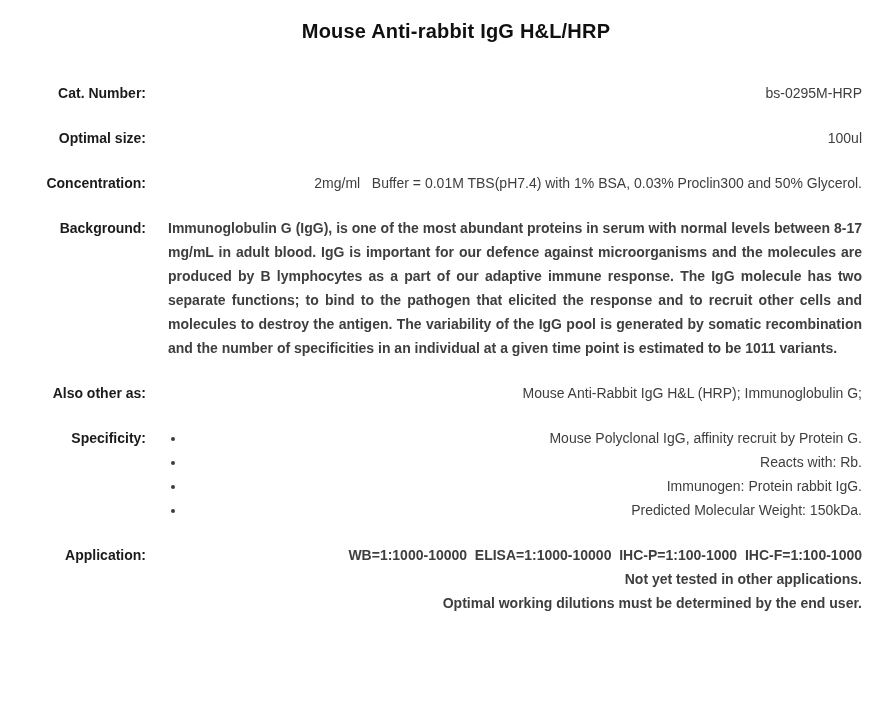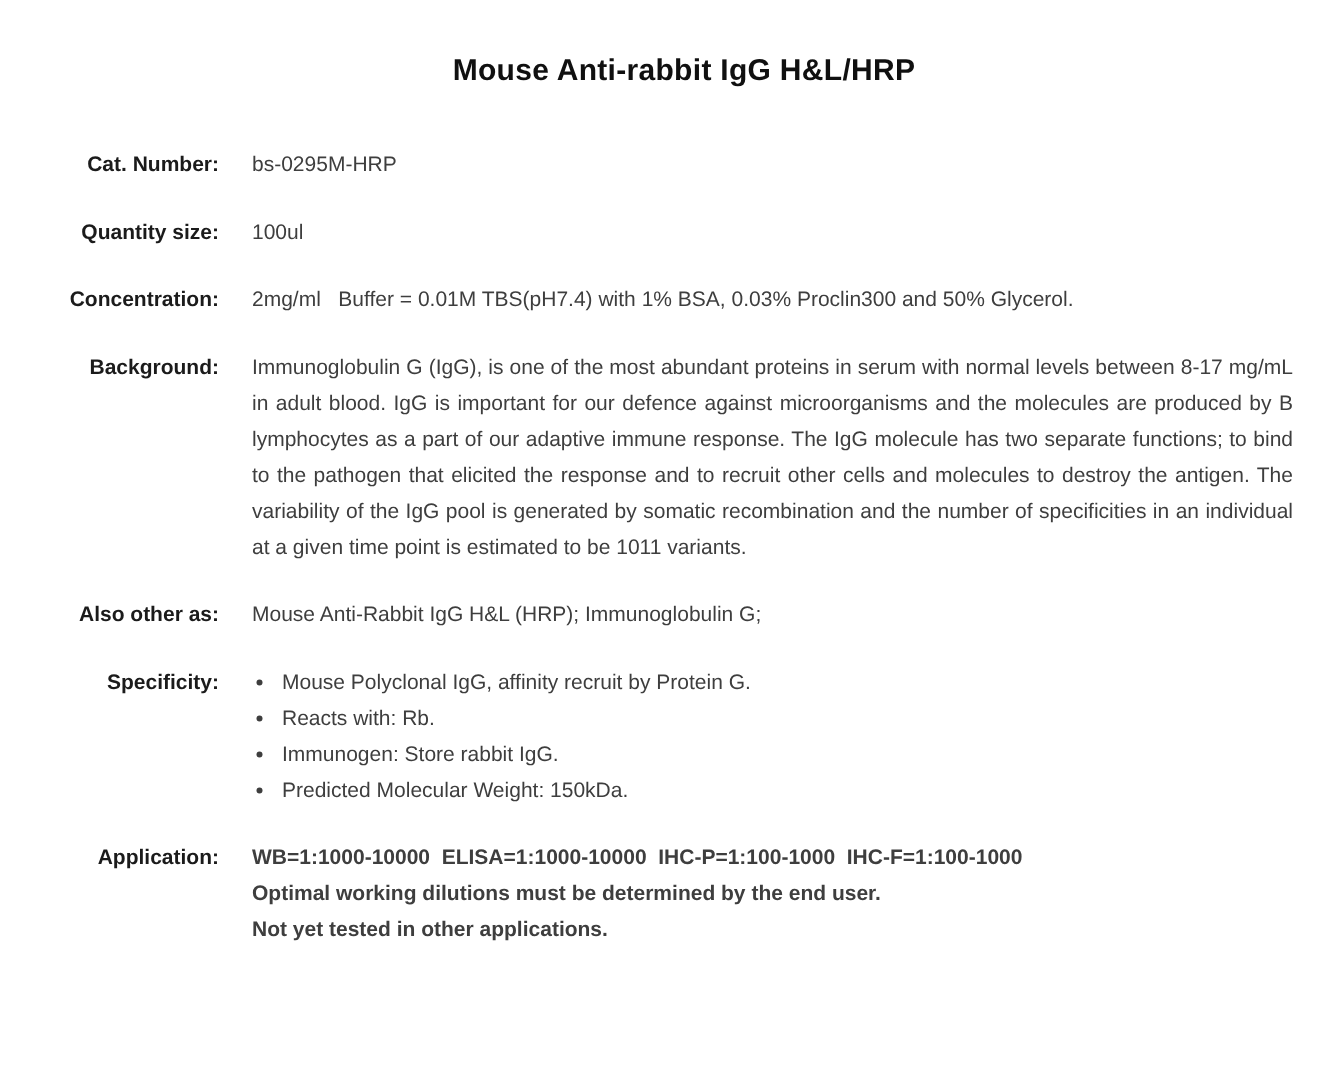--- a/index.html
+++ b/index.html
@@ -18,7 +18,7 @@
     padding-top: 20px;
   }
   .page-title {
-    margin: 16px;
+    margin: 0;
     font-size: 20px;
     line-height: 23px;
     font-weight: bold;

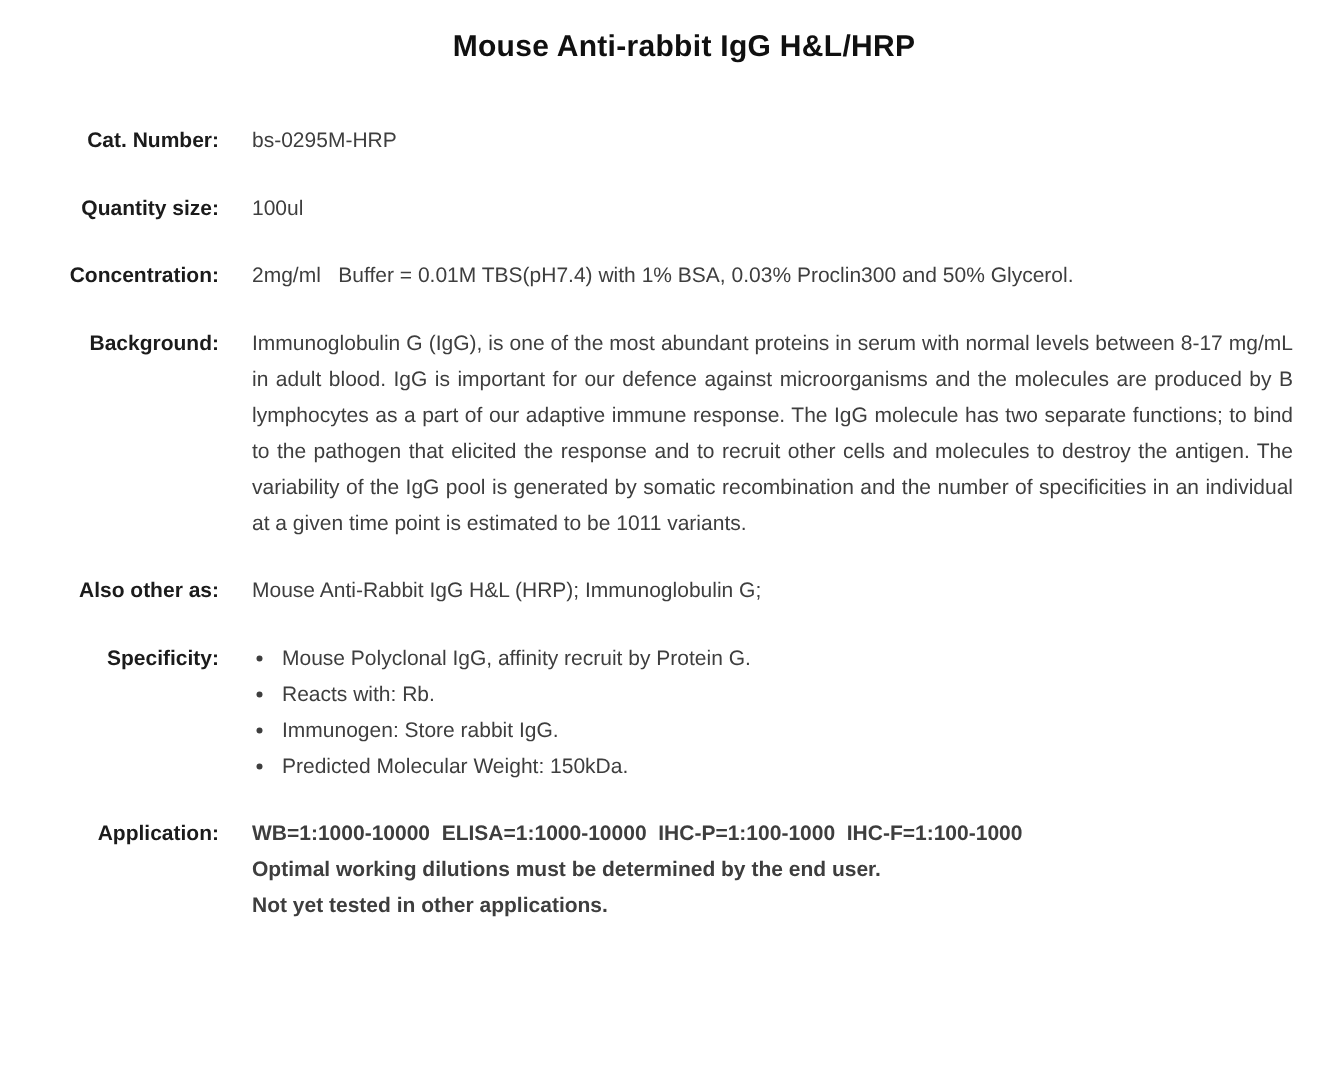--- a/index.html
+++ b/index.html
@@ -51,6 +51,7 @@
     font-size: 14px;
     line-height: 24px;
     color: #3e3e3e;
+    text-align: right;
   }
   .justify {
     text-align: justify;

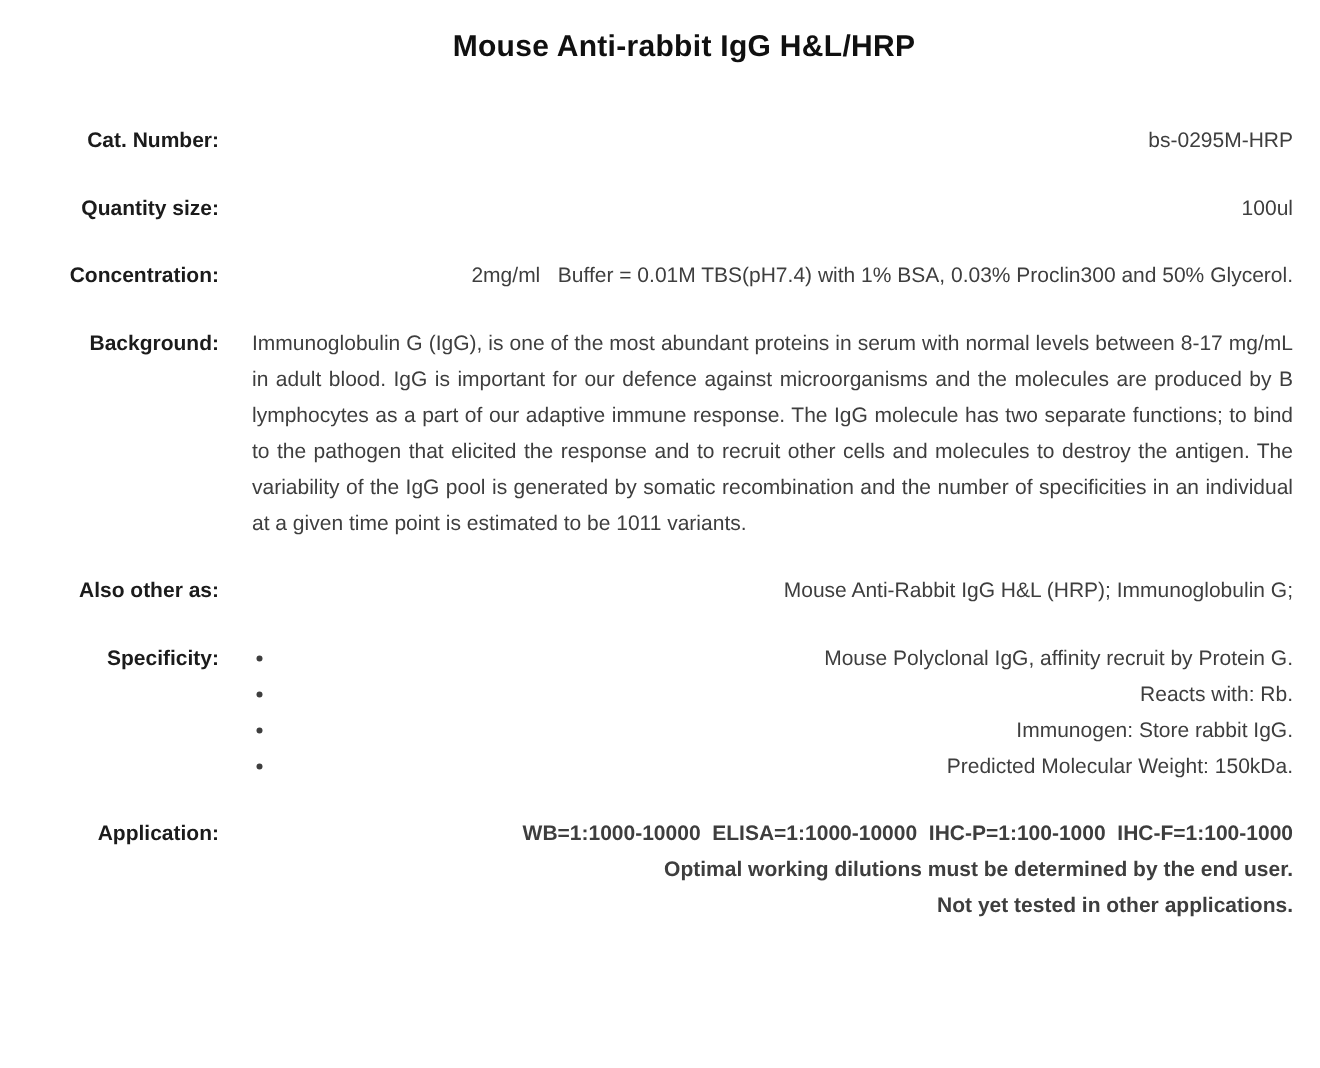--- a/index.html
+++ b/index.html
@@ -88,7 +88,7 @@
     </div>
 
     <div class="row">
-      <div class="row-label">Quantity size:</div>
+      <div class="row-label">Optimal size:</div>
       <div class="row-content">100ul</div>
     </div>
 

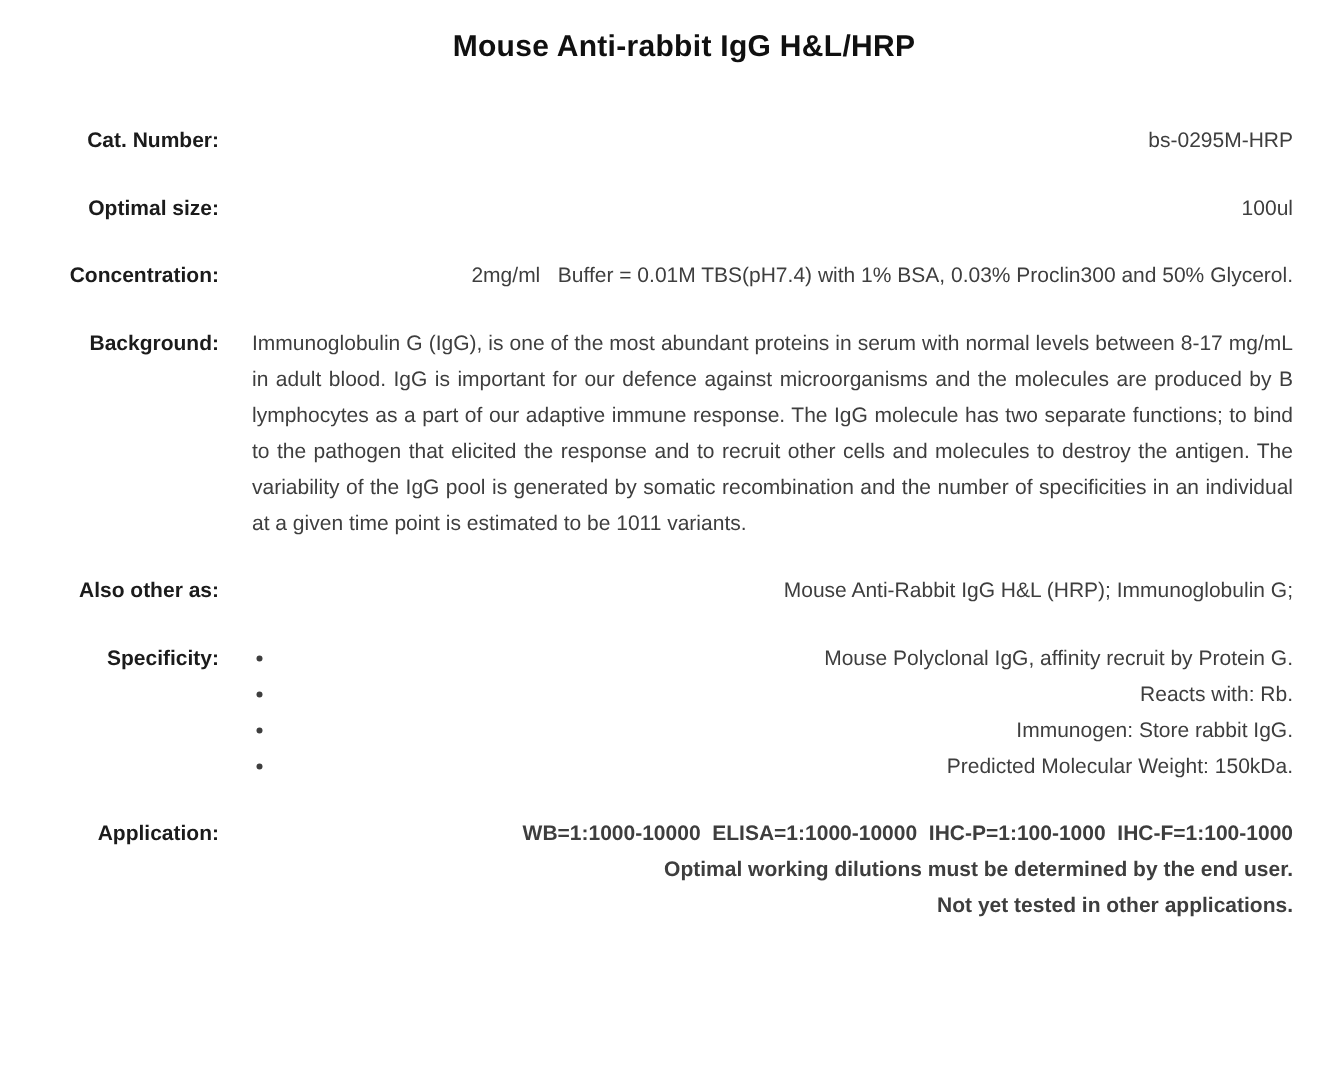--- a/index.html
+++ b/index.html
@@ -55,6 +55,7 @@
   }
   .justify {
     text-align: justify;
+    font-weight: bold;
   }
   .prewrap {
     white-space: pre-wrap;

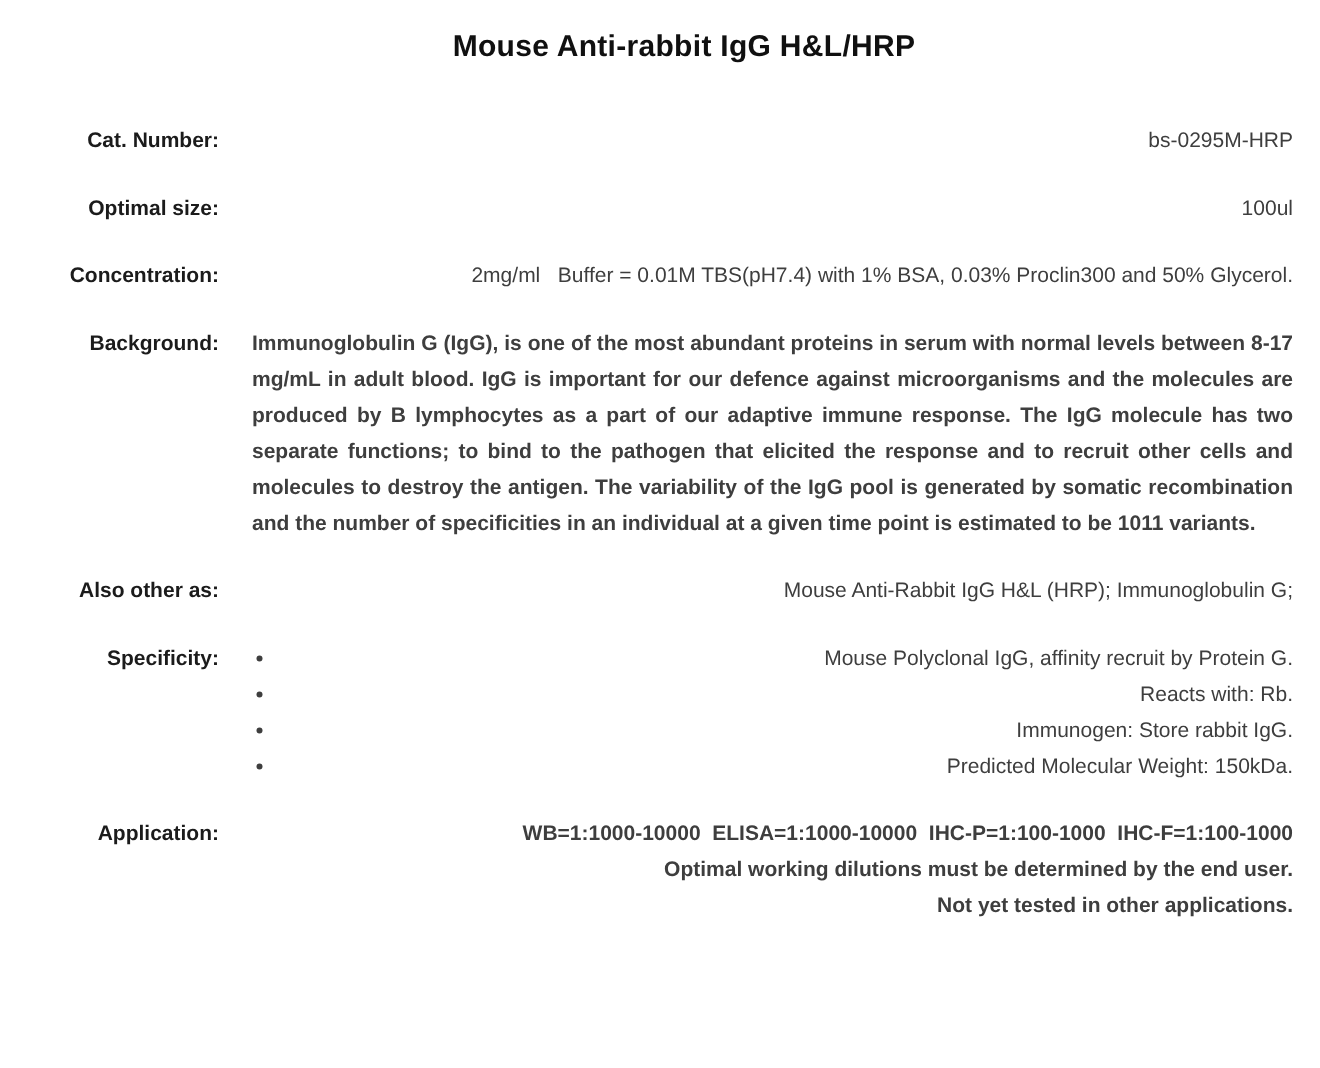--- a/index.html
+++ b/index.html
@@ -114,7 +114,7 @@
         <ul class="bullets">
           <li>Mouse Polyclonal IgG, affinity recruit by Protein G.</li>
           <li>Reacts with: Rb.</li>
-          <li>Immunogen: Store rabbit IgG.</li>
+          <li>Immunogen: Protein rabbit IgG.</li>
           <li>Predicted Molecular Weight: 150kDa.</li>
         </ul>
       </div>

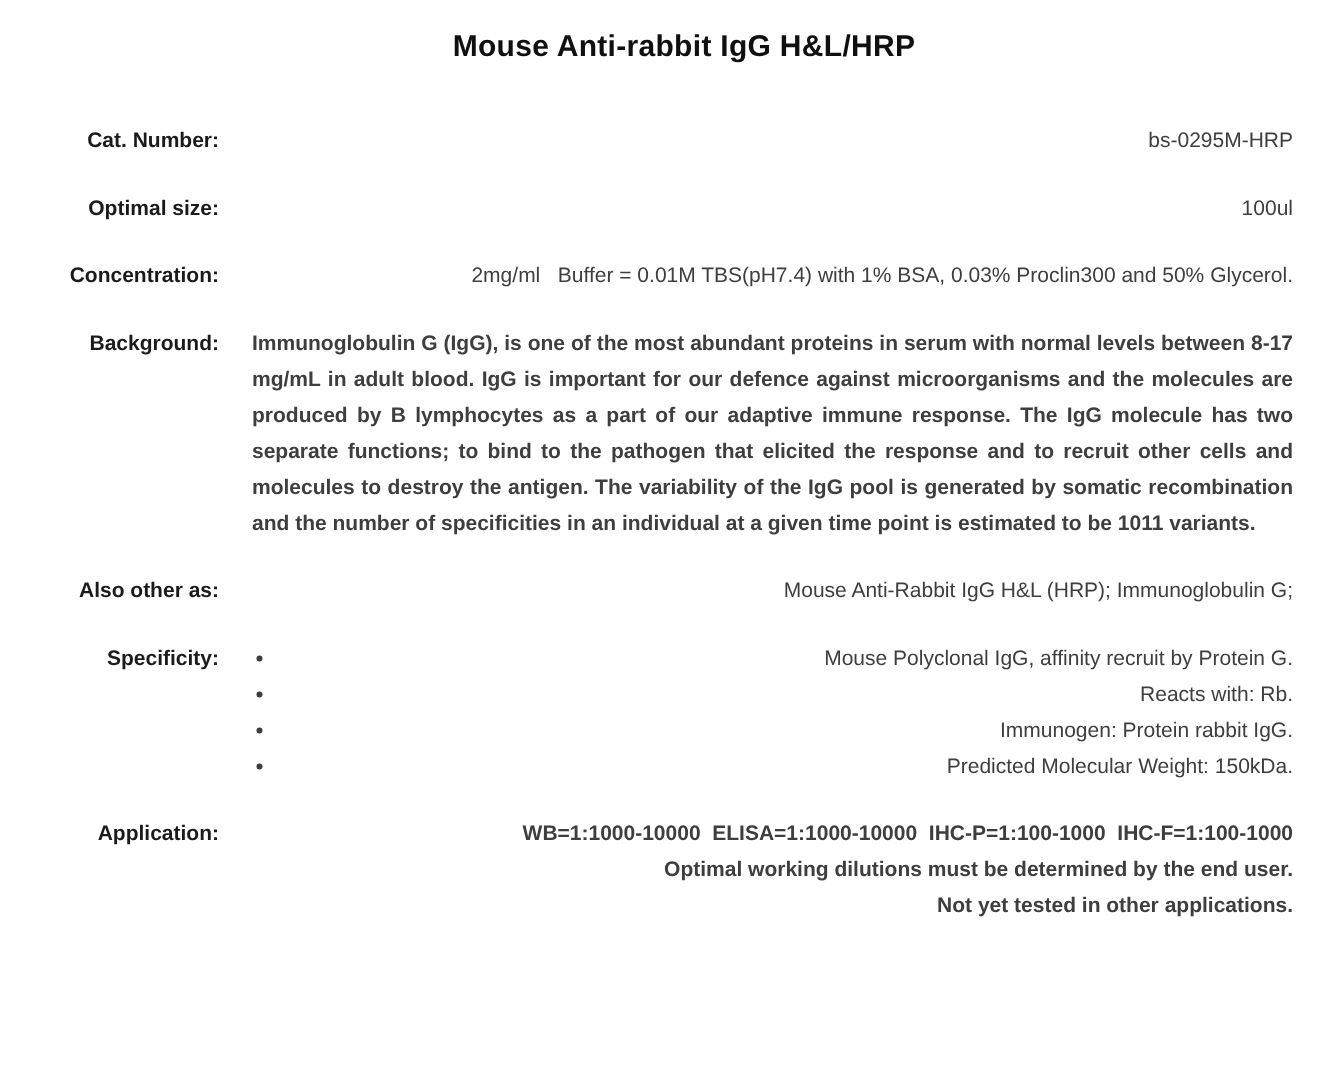--- a/index.html
+++ b/index.html
@@ -125,8 +125,8 @@
       <div class="row-label">Application:</div>
       <div class="row-content">
         <div class="line prewrap">WB=1:1000-10000  ELISA=1:1000-10000  IHC-P=1:100-1000  IHC-F=1:100-1000</div>
+        <div class="line">Not yet tested in other applications.</div>
         <div class="line">Optimal working dilutions must be determined by the end user.</div>
-        <div class="line">Not yet tested in other applications.</div>
       </div>
     </div>
 

